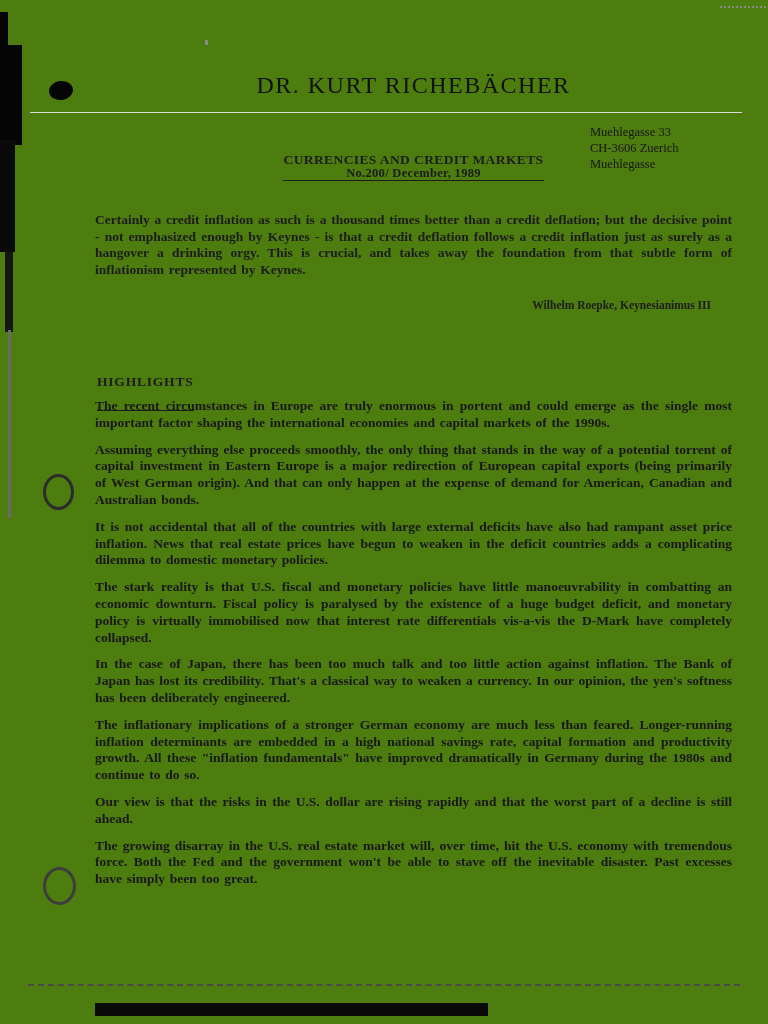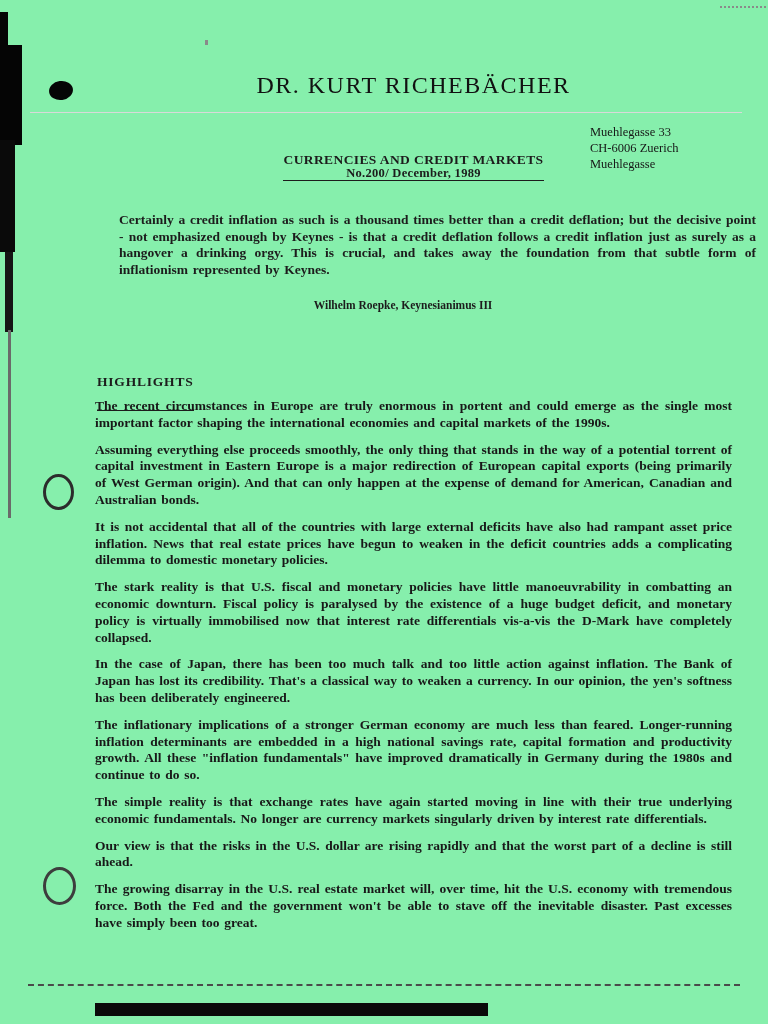--- a/index.html
+++ b/index.html
@@ -6,7 +6,7 @@
   .page{
     position:relative;
     width:768px;height:1024px;
-    background:#86efac;
+    background:#4d7c0f;
     overflow:hidden;
     font-family:"Liberation Serif","DejaVu Serif",serif;
     color:#1c1c1c;

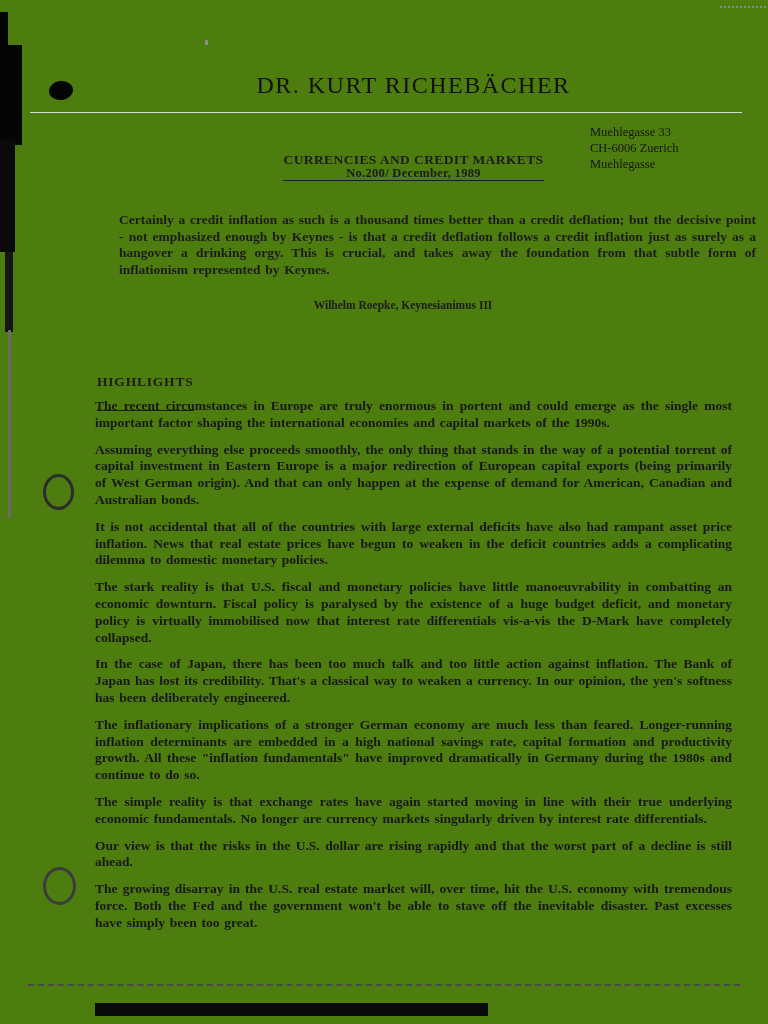--- a/index.html
+++ b/index.html
@@ -84,7 +84,7 @@
 
   <div class="address">
     <div>Muehlegasse 33</div>
-    <div>CH-6006 Zuerich</div>
+    <div>CH-3606 Zuerich</div>
     <div>Muehlegasse</div>
   </div>
 

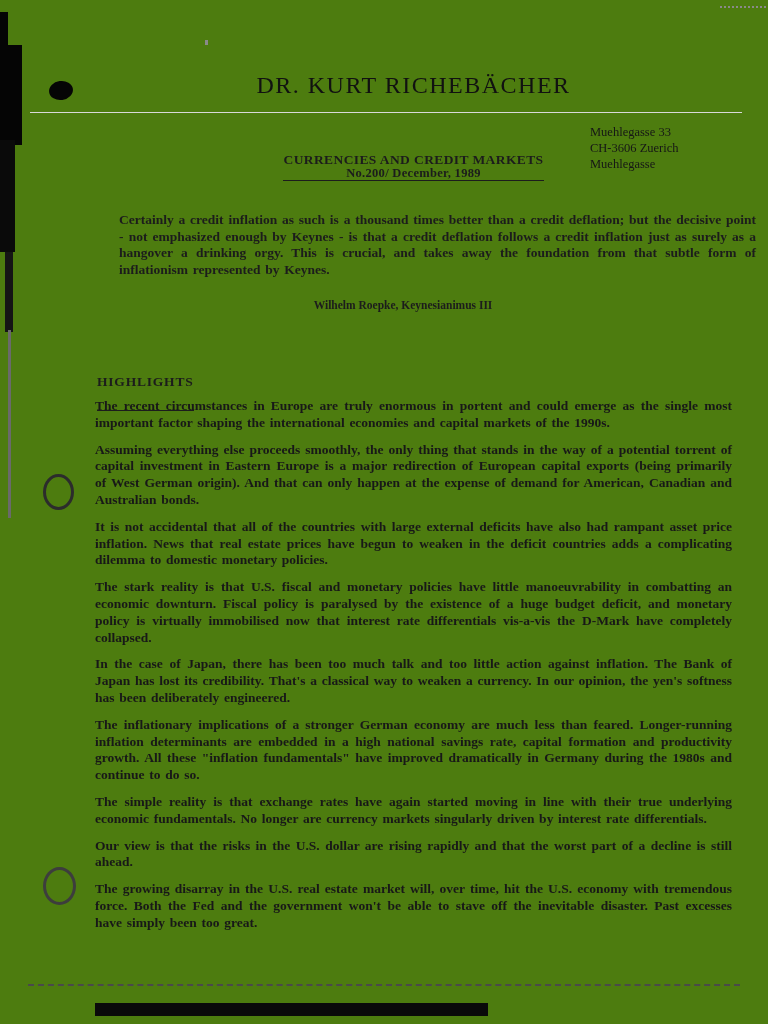--- a/index.html
+++ b/index.html
@@ -39,7 +39,7 @@
   .epigraph{
     position:absolute;top:212px;left:95px;width:637px;
     font-weight:bold;font-size:13.5px;line-height:16.5px;
-    text-align:justify;word-spacing:.10em;margin-left:24px;
+    text-align:justify;word-spacing:.10em;
   }
   .attribution{
     position:absolute;top:299px;left:95px;width:616px;text-align:center;

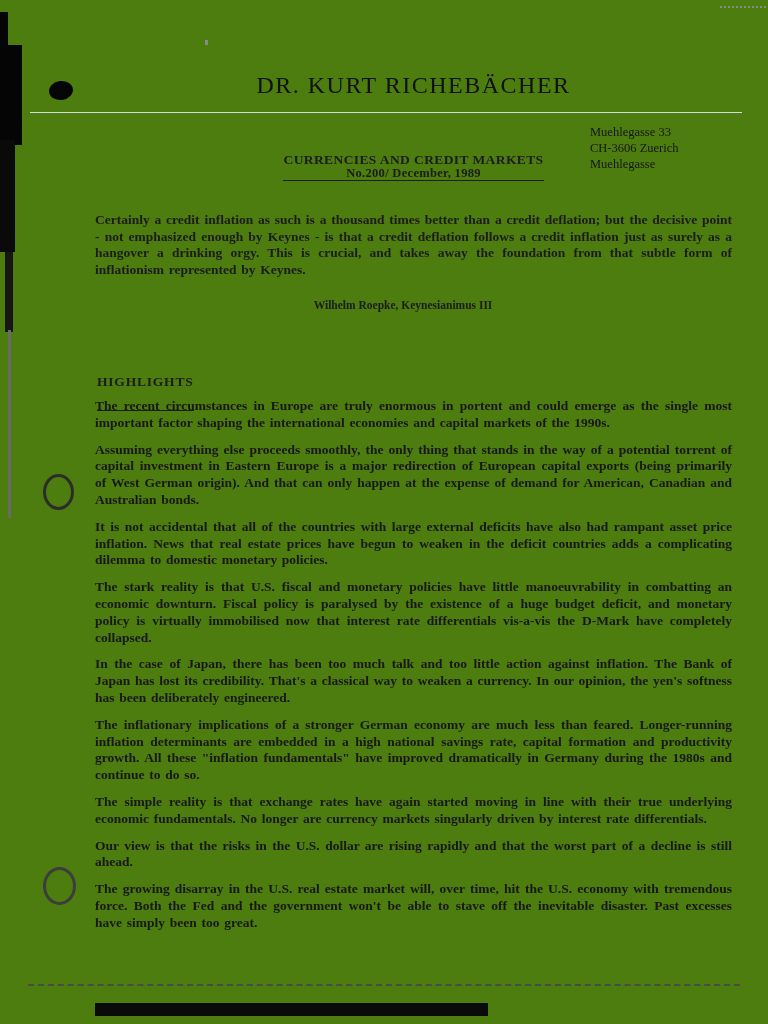--- a/index.html
+++ b/index.html
@@ -42,7 +42,7 @@
     text-align:justify;word-spacing:.10em;
   }
   .attribution{
-    position:absolute;top:299px;left:95px;width:616px;text-align:center;
+    position:absolute;top:299px;left:95px;width:616px;text-align:right;
     font-weight:bold;font-size:11.5px;
   }
   

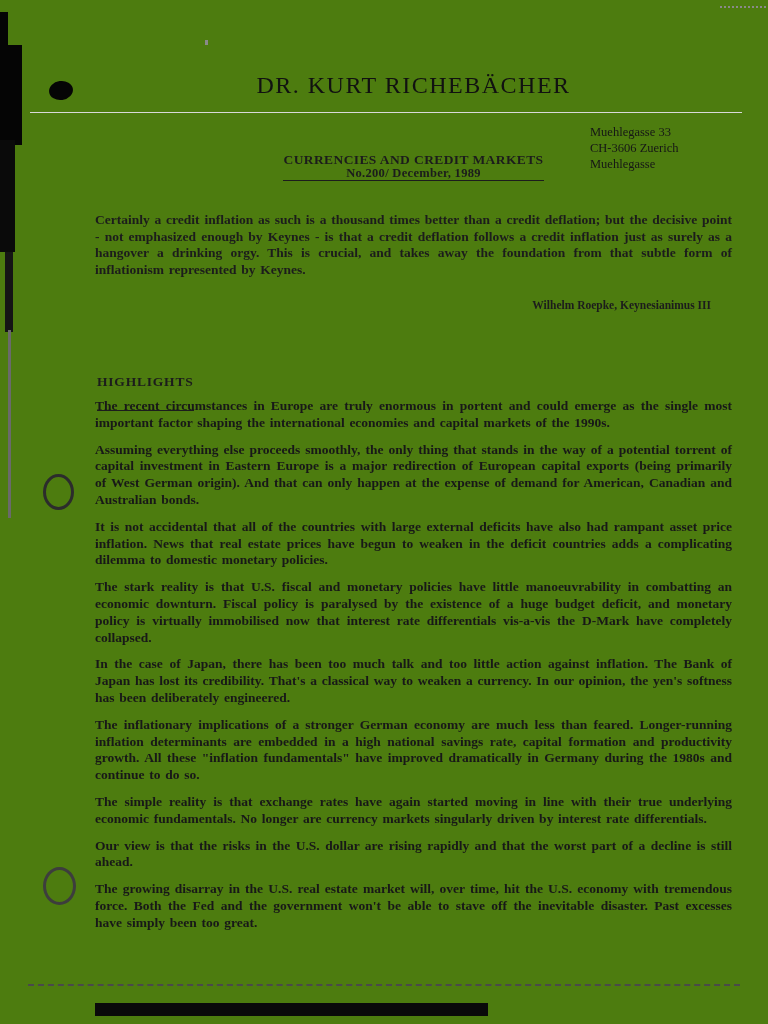--- a/index.html
+++ b/index.html
@@ -108,7 +108,6 @@
     <p>The stark reality is that U.S. fiscal and monetary policies have little manoeuvrability in combatting an economic downturn.  Fiscal policy is paralysed by the existence of a huge budget deficit, and monetary policy is virtually immobilised now that interest rate differentials vis-a-vis the D-Mark have completely collapsed.</p>
     <p>In the case of Japan, there has been too much talk and too little action against inflation.  The Bank of Japan has lost its credibility.  That's a classical way to weaken a currency.  In our opinion, the yen's softness has been deliberately engineered.</p>
     <p>The inflationary implications of a stronger German economy are much less than feared.  Longer-running inflation determinants are embedded in a high national savings rate, capital formation and productivity growth.  All these "inflation fundamentals" have improved dramatically in Germany during the 1980s and continue to do so.</p>
-    <p>The simple reality is that exchange rates have again started moving in line with their true underlying economic fundamentals.  No longer are currency markets singularly driven by interest rate differentials.</p>
     <p>Our view is that the risks in the U.S. dollar are rising rapidly and that the worst part of a decline is still ahead.</p>
     <p>The growing disarray in the U.S. real estate market will, over time, hit the U.S. economy with tremendous force.  Both the Fed and the government won't be able to stave off the inevitable disaster.   Past excesses have simply been too great.</p>
   </div>

